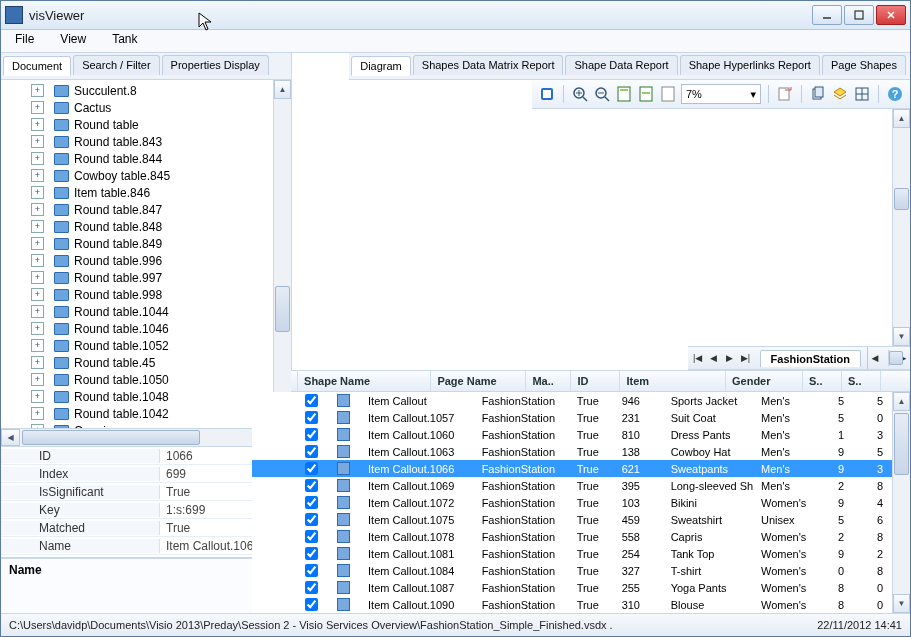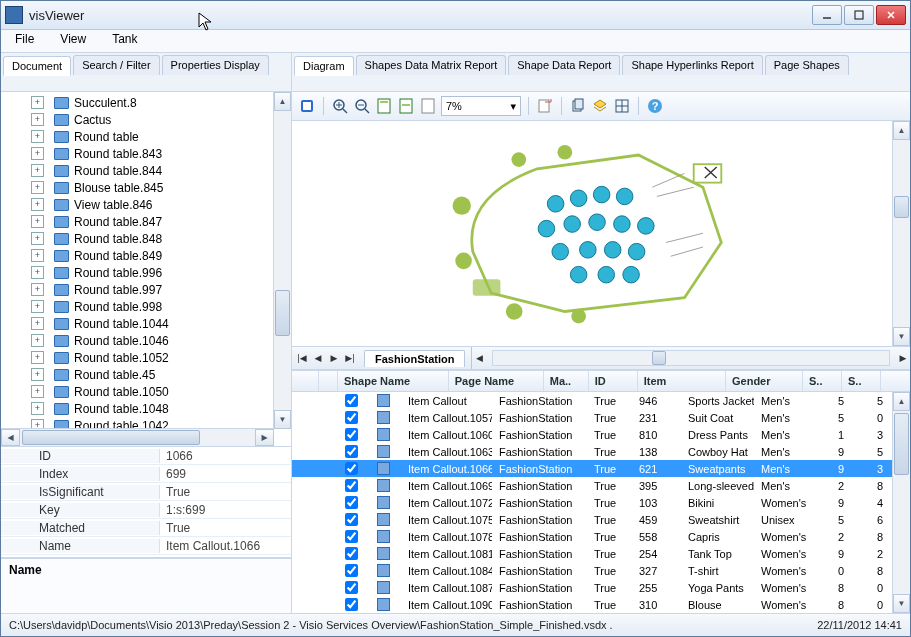--- a/index.html
+++ b/index.html
@@ -16,7 +16,7 @@
   .content { flex:1; display:flex; min-height:0; }
   .left-pane { width:290px; display:flex; flex-direction:column; border-right:1px solid #c9d7e8; }
   .right-pane { flex:1; display:flex; flex-direction:column; min-width:0; }
-  .tabstrip { display:flex; background:#eef3fa; border-bottom:1px solid #c9d7e8; padding:2px 2px 16px 2px; font-size:11px; }
+  .tabstrip { display:flex; background:#eef3fa; border-bottom:1px solid #c9d7e8; padding:2px 2px 4px 2px; font-size:11px; }
   .tab { padding:3px 8px; border:1px solid #c0cde0; border-bottom:none; background:#e6edf7; margin-right:2px; border-radius:3px 3px 0 0; white-space:nowrap; }
   .tab.active { background:#fff; border-bottom:1px solid #fff; position:relative; top:1px; }
   .tree-wrap { flex:1; overflow:hidden; display:flex; flex-direction:column; border-bottom:1px solid #c9d7e8; }

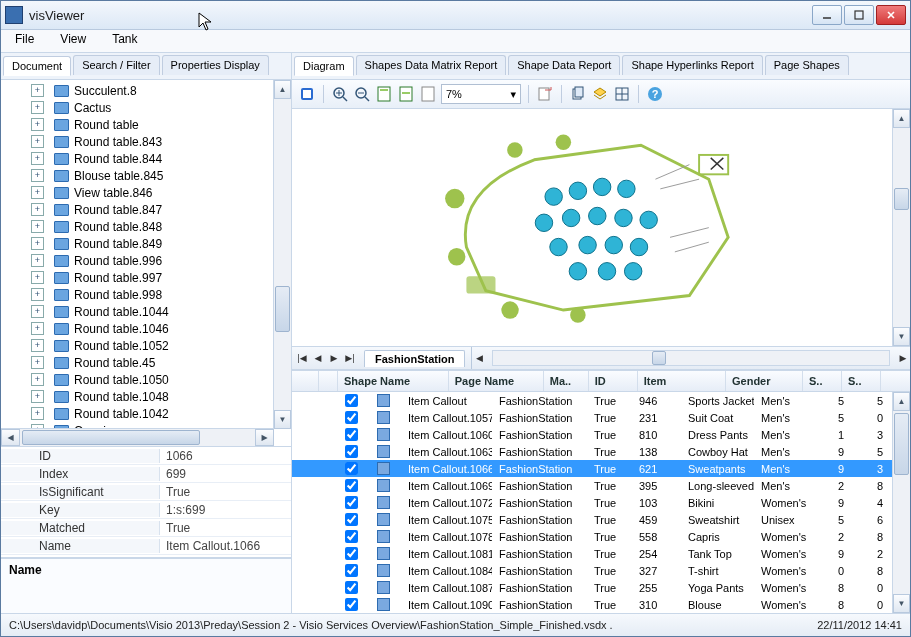--- a/index.html
+++ b/index.html
@@ -15,7 +15,7 @@
   .menuitem { padding:2px 4px; }
   .content { flex:1; display:flex; min-height:0; }
   .left-pane { width:290px; display:flex; flex-direction:column; border-right:1px solid #c9d7e8; }
-  .right-pane { flex:1; display:flex; flex-direction:column; min-width:0; }
+  .right-pane { flex:1; display:flex; flex-direction:column; min-width:0;align-items:flex-end; }
   .tabstrip { display:flex; background:#eef3fa; border-bottom:1px solid #c9d7e8; padding:2px 2px 4px 2px; font-size:11px; }
   .tab { padding:3px 8px; border:1px solid #c0cde0; border-bottom:none; background:#e6edf7; margin-right:2px; border-radius:3px 3px 0 0; white-space:nowrap; }
   .tab.active { background:#fff; border-bottom:1px solid #fff; position:relative; top:1px; }

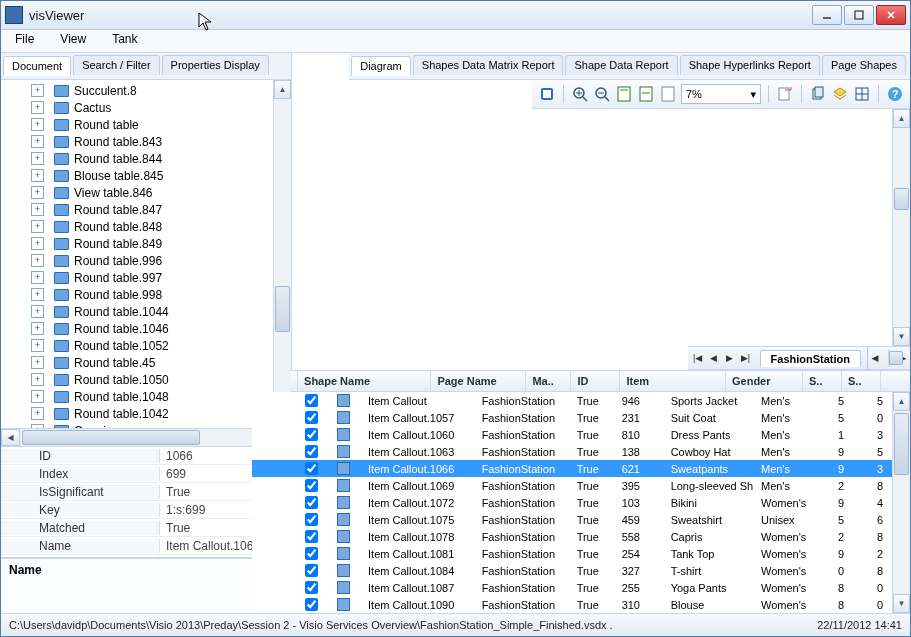--- a/index.html
+++ b/index.html
@@ -158,7 +158,7 @@
                 <span class="tree-plus">+</span>
                 <span class="tree-dots"></span>
                 <span class="tree-icon"></span>
-                <span class="tree-label">Blouse table.845</span>
+                <span class="tree-label">Cowboy table.845</span>
               </div>
               <div class="tree-row">
                 <span class="tree-plus">+</span>

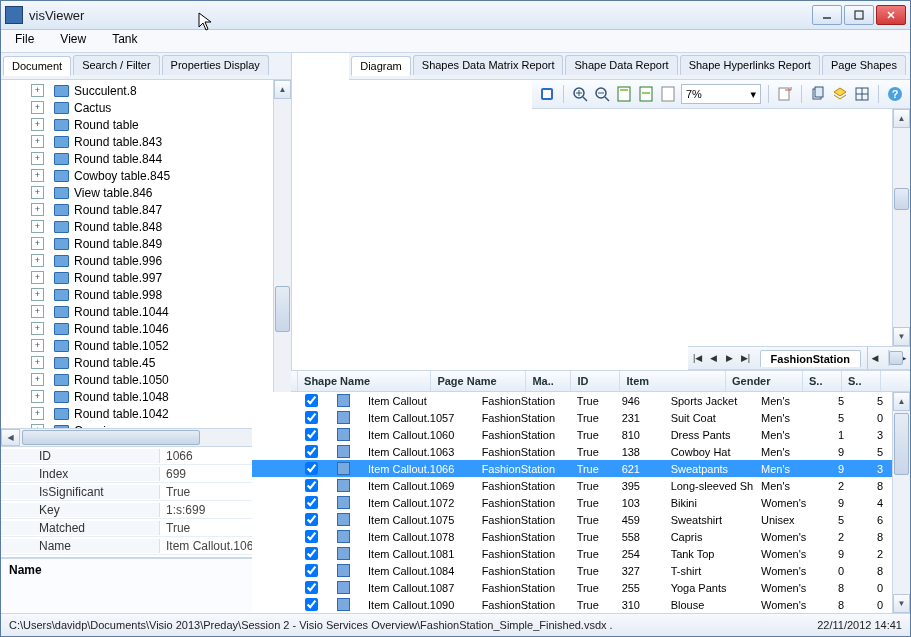--- a/index.html
+++ b/index.html
@@ -164,7 +164,7 @@
                 <span class="tree-plus">+</span>
                 <span class="tree-dots"></span>
                 <span class="tree-icon"></span>
-                <span class="tree-label">View table.846</span>
+                <span class="tree-label">Item table.846</span>
               </div>
               <div class="tree-row">
                 <span class="tree-plus">+</span>

